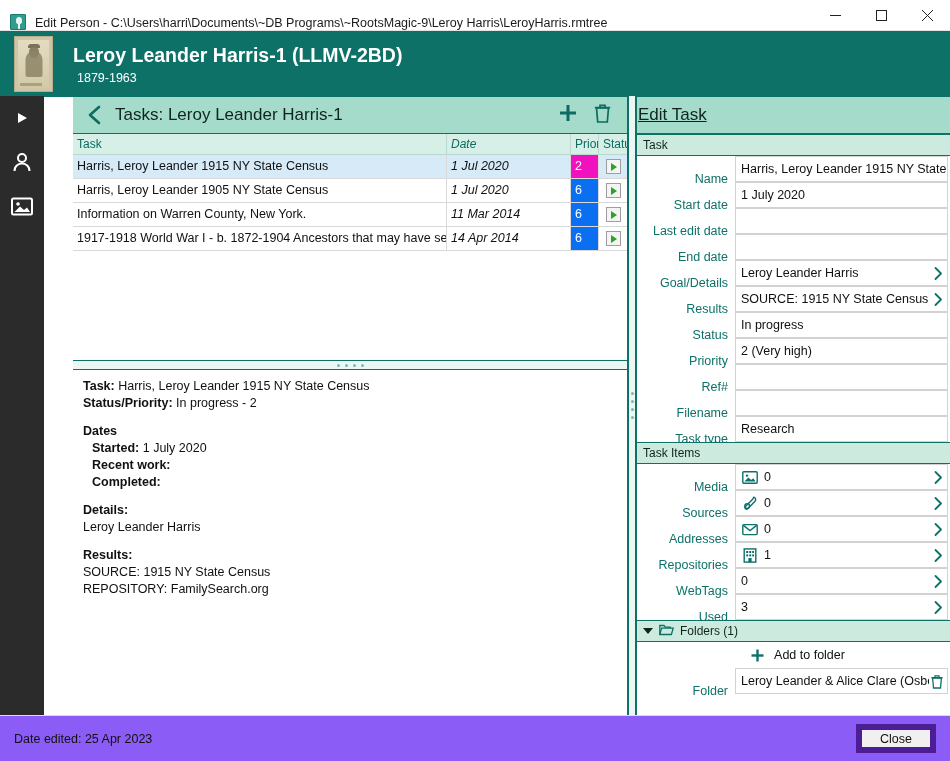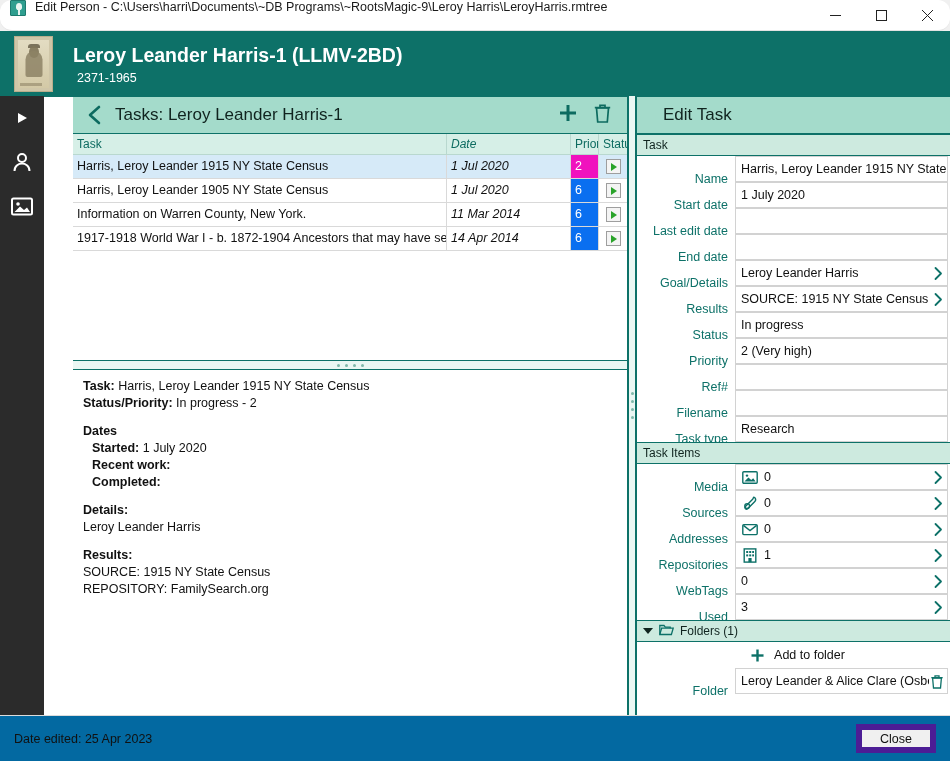--- a/index.html
+++ b/index.html
@@ -24,10 +24,9 @@
     background: #ffffff;
     border-bottom: 1px solid #e2e2e2;
     display: flex;
-    align-items: flex-start;
+    align-items: flex-end;
     flex: 0 0 31px;
     position: relative;
-    border-radius: 12px;
   }
   .tb-icon {
     width: 16px; height: 16px;

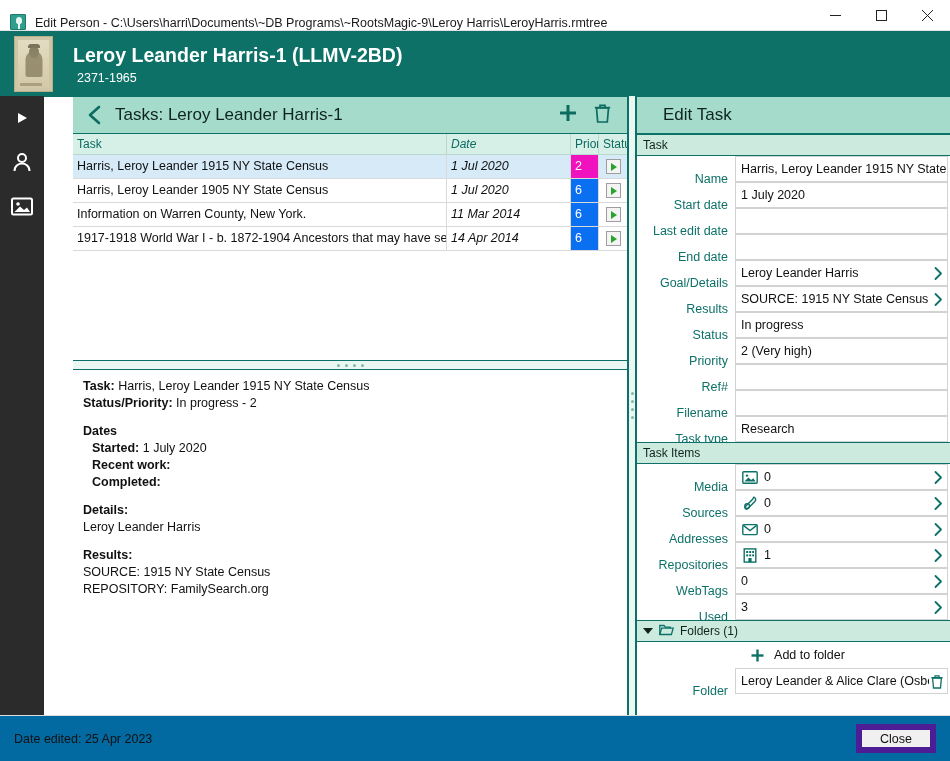--- a/index.html
+++ b/index.html
@@ -521,7 +521,7 @@
     </div>
     <div class="person-names">
       <div class="person-title">Leroy Leander Harris-1 (LLMV-2BD)</div>
-      <div class="person-dates">2371-1965</div>
+      <div class="person-dates">1879-1963</div>
     </div>
   </div>
 

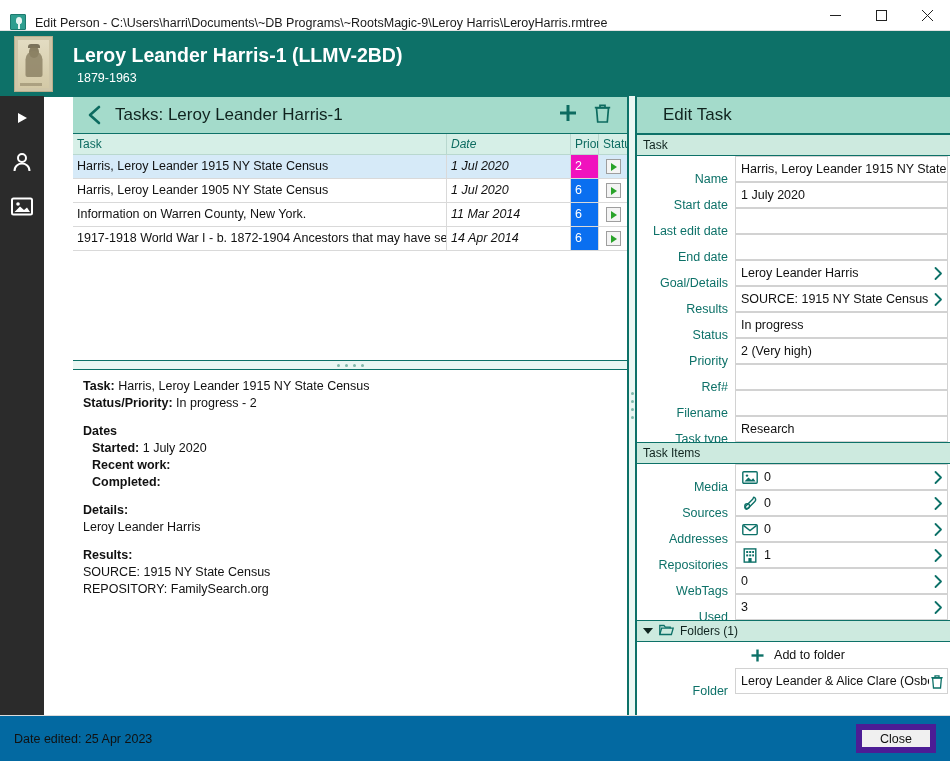--- a/index.html
+++ b/index.html
@@ -355,10 +355,11 @@
     flex: 0 0 37px;
     display: flex;
     align-items: center;
-    padding-left: 26px;
+    padding-left: 1px;
     font-size: 17px;
     color: #10241f;
     border-bottom: 1px solid #0d7168;
+    text-decoration: underline;
   }
   .rp-section {
     background: #cdeadf;

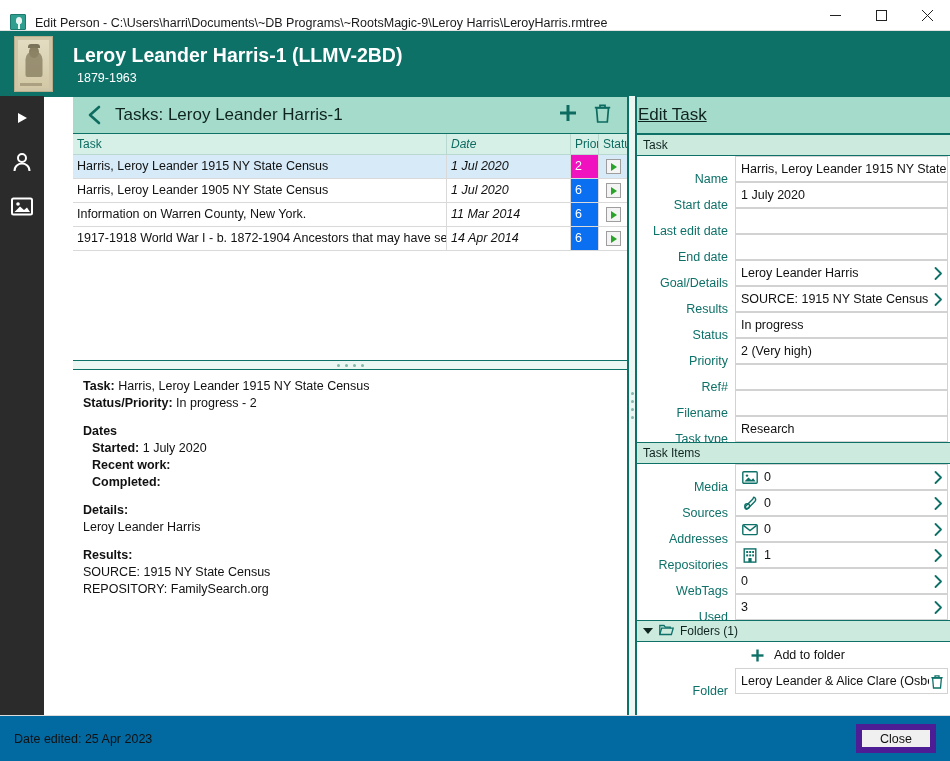--- a/index.html
+++ b/index.html
@@ -462,7 +462,7 @@
   .statusbar {
     height: 46px;
     flex: 0 0 46px;
-    background: #0369a1;
+    background: #8b5cf6;
     border-top: 1px solid #dcdcdc;
     display: flex;
     align-items: center;

